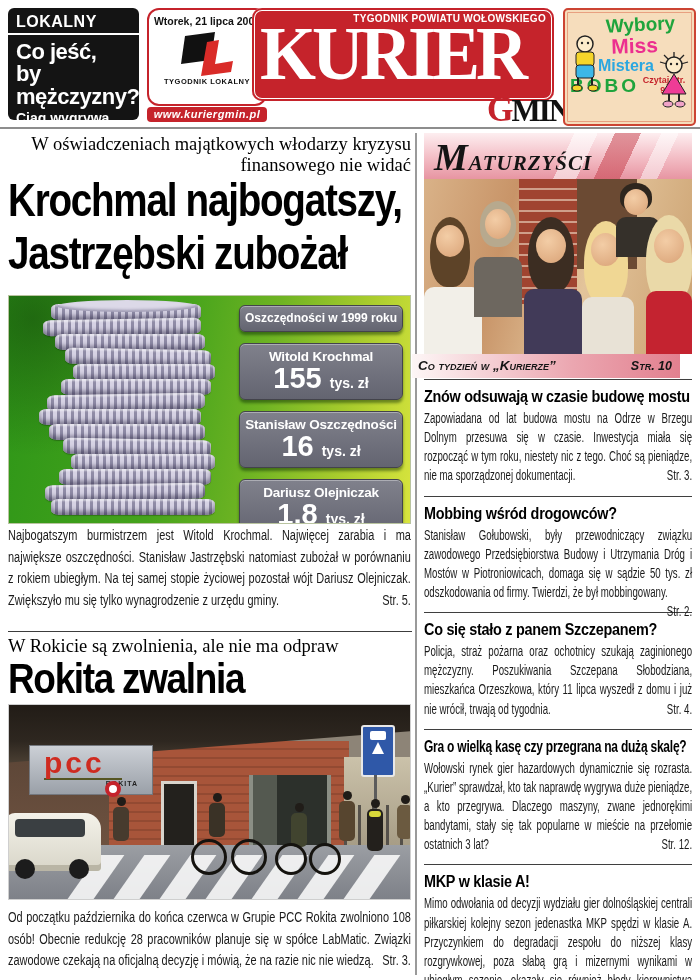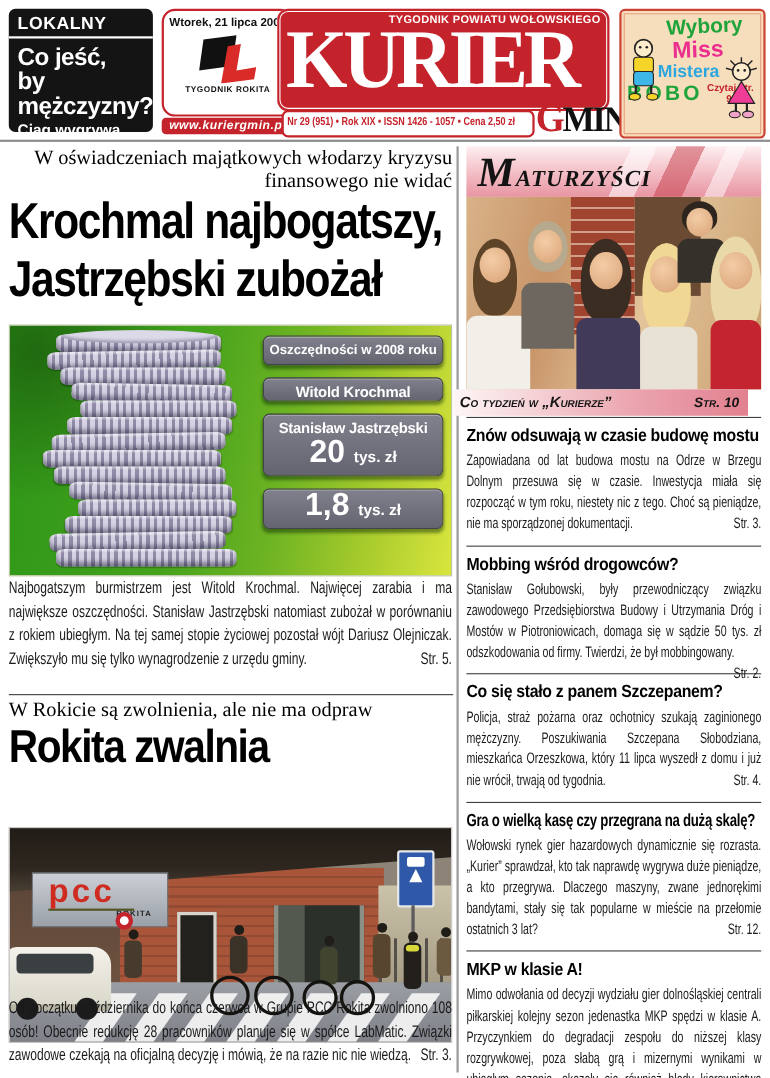--- a/index.html
+++ b/index.html
@@ -170,7 +170,7 @@
       <polygon points="4,6 34,2 30,30 0,34" fill="#111"></polygon>
       <polygon points="26,12 38,10 34,34 52,31 50,42 20,46" fill="#d92b28"></polygon>
     </svg>
-    <div class="cap">TYGODNIK ROKITA</div>
+    <div class="cap">TYGODNIK LOKALNY</div>
   </div>
   <div class="wwwband">www.kuriergmin.pl</div>
 

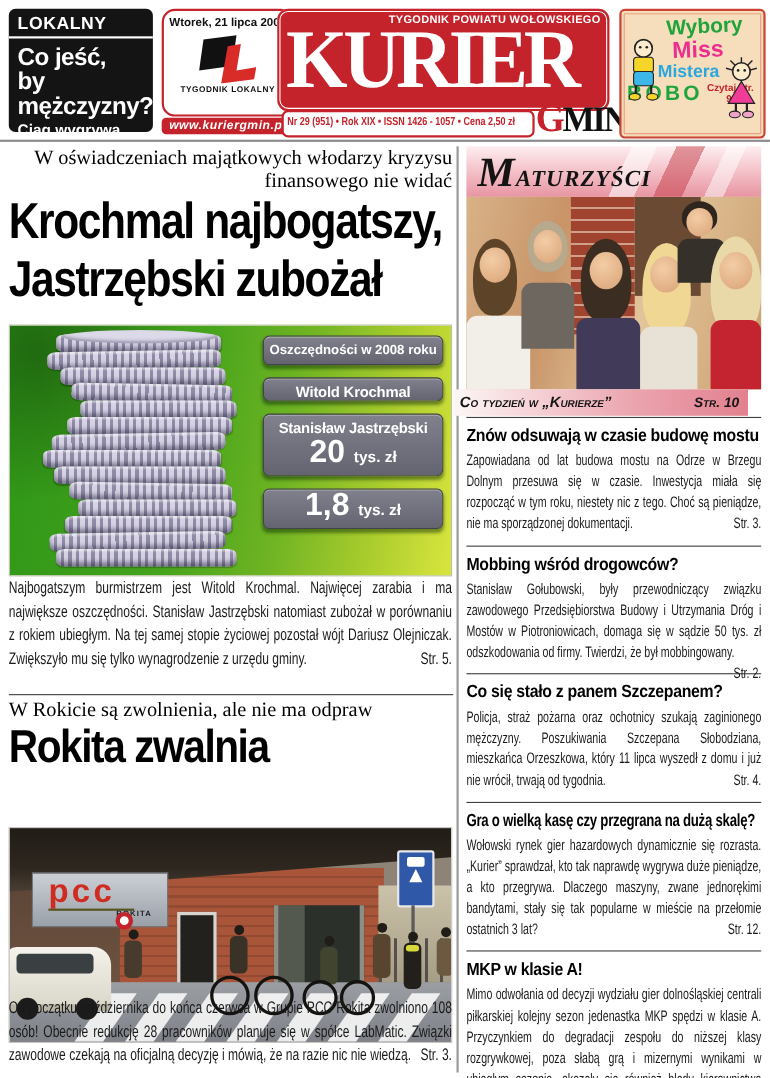--- a/index.html
+++ b/index.html
@@ -178,9 +178,6 @@
     <div class="tag">TYGODNIK POWIATU WOŁOWSKIEGO</div>
     <div class="title">KURIER</div>
   </div>
-  <div class="issnstrip">
-    <div class="txt">Nr 29 (951)  •  Rok XIX  •  ISSN 1426 - 1057  •  Cena 2,50 zł</div>
-  </div>
   <div class="gmin"><span class="g">G</span><span>MIN</span></div>
 
   <div class="promo">

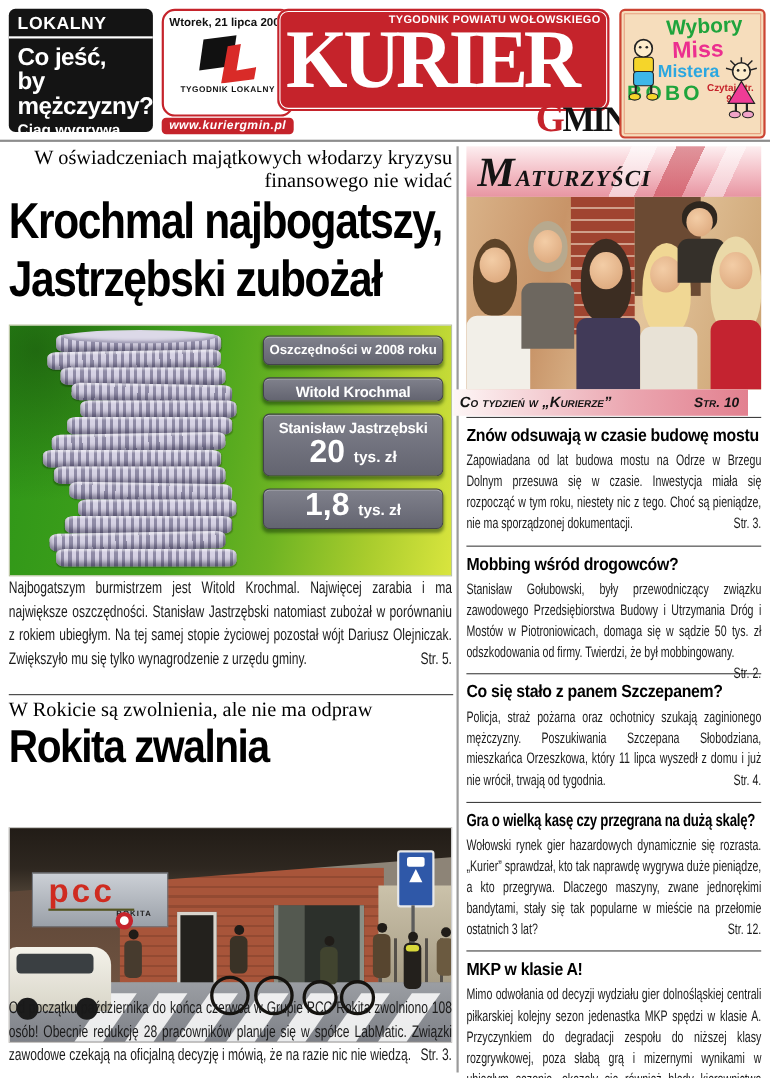--- a/index.html
+++ b/index.html
@@ -247,7 +247,7 @@
     </div>
     <div class="info">
       <div class="ibox">
-        <div class="ttl">Oszczędności w 2008 roku</div>
+        <div class="ttl">Oszczędności w 1999 roku</div>
       </div>
       <div class="ibox">
         <div class="nm">Witold Krochmal</div>

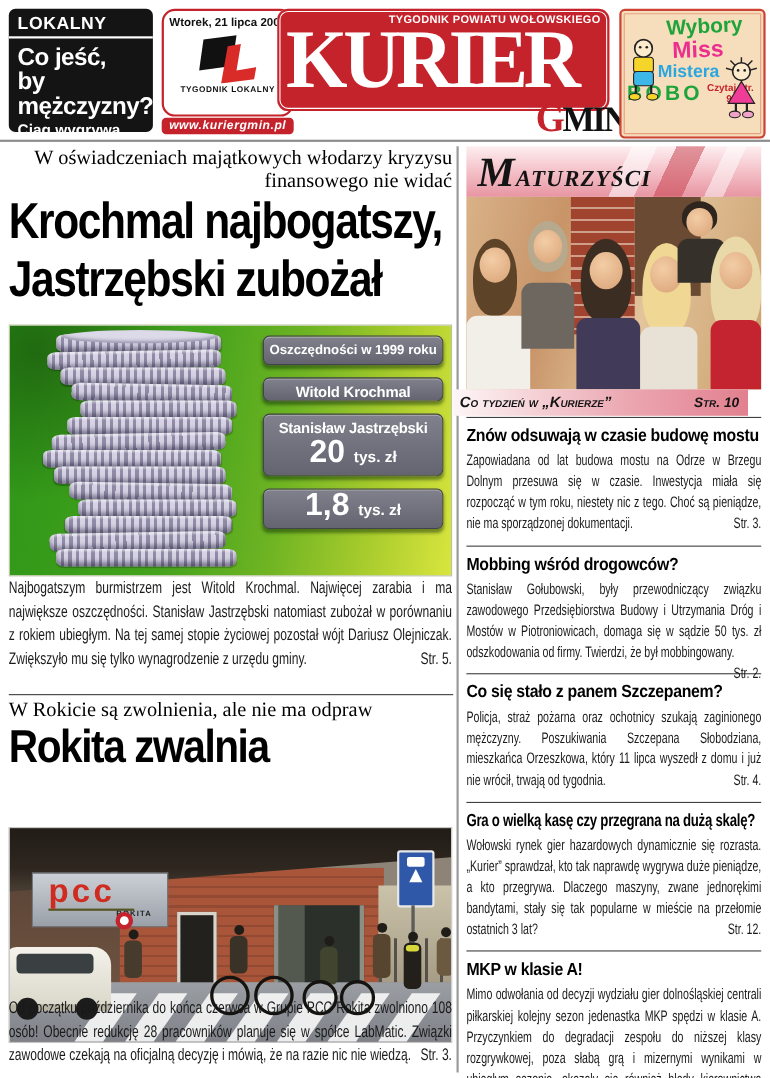--- a/index.html
+++ b/index.html
@@ -251,6 +251,7 @@
       </div>
       <div class="ibox">
         <div class="nm">Witold Krochmal</div>
+        <div class="val"><span>155</span> <span class="unit">tys. zł</span></div>
       </div>
       <div class="ibox">
         <div class="nm">Stanisław Jastrzębski</div>

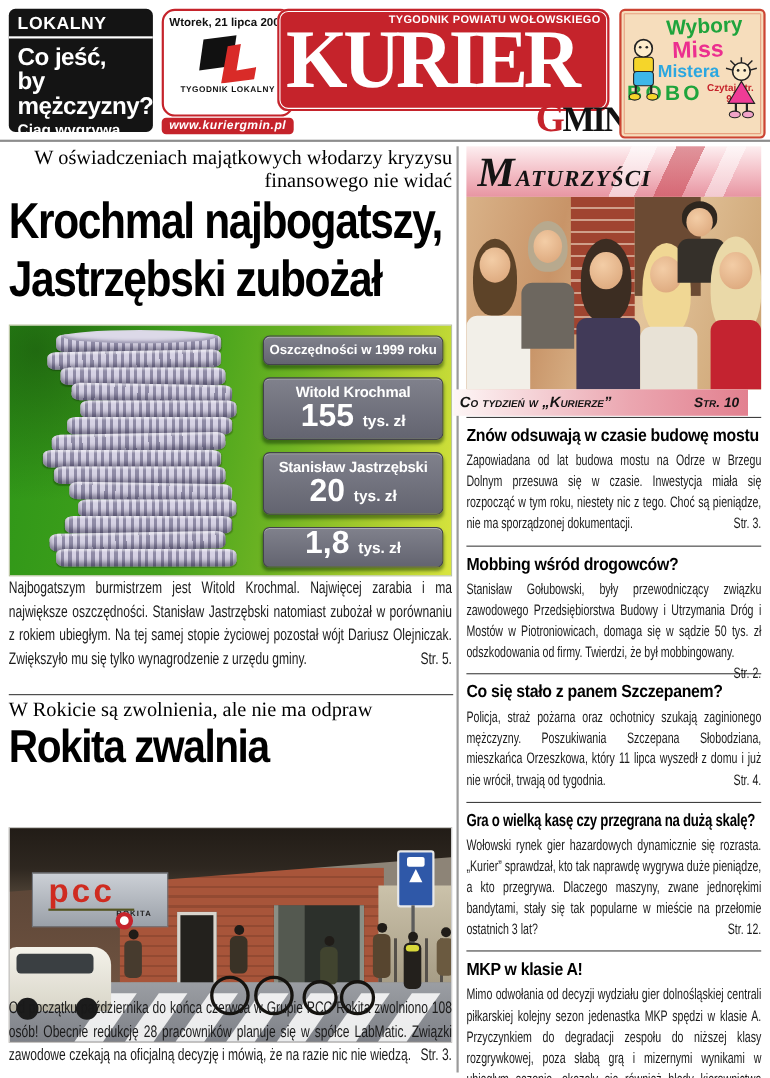--- a/index.html
+++ b/index.html
@@ -254,7 +254,7 @@
         <div class="val"><span>155</span> <span class="unit">tys. zł</span></div>
       </div>
       <div class="ibox">
-        <div class="nm">Stanisław Jastrzębski</div>
+        <div class="nm">Stanisław Oszczędności</div>
         <div class="val"><span>20</span> <span class="unit">tys. zł</span></div>
       </div>
       <div class="ibox">

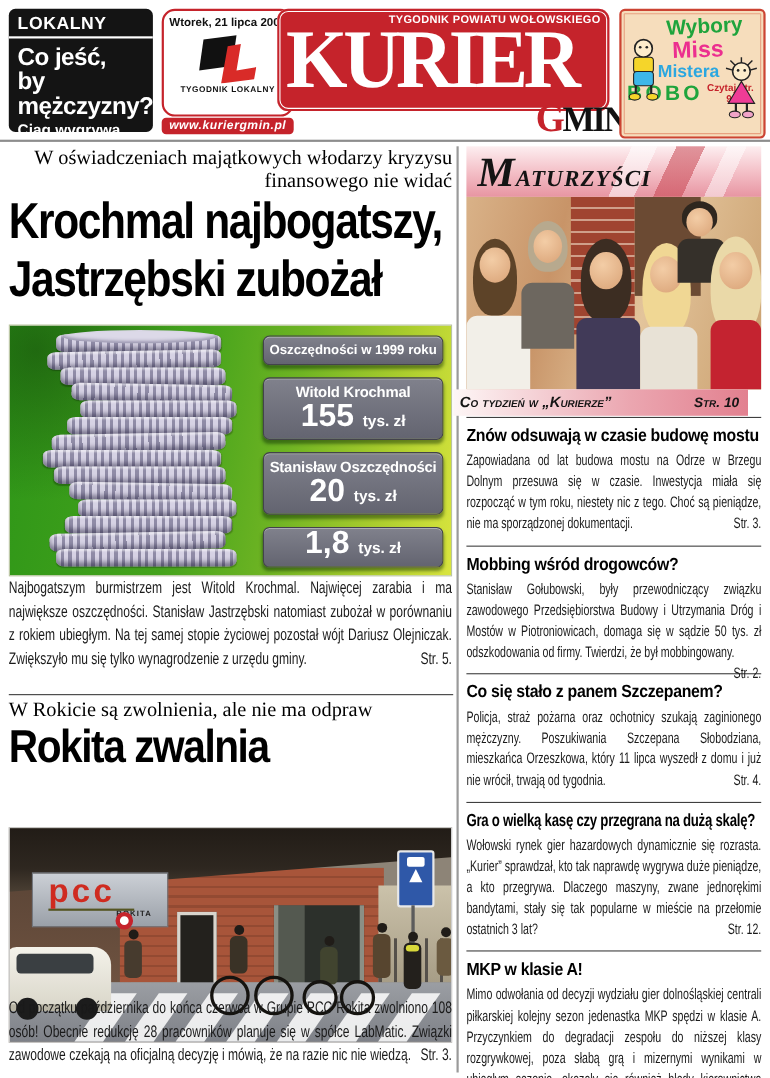--- a/index.html
+++ b/index.html
@@ -255,7 +255,7 @@
       </div>
       <div class="ibox">
         <div class="nm">Stanisław Oszczędności</div>
-        <div class="val"><span>20</span> <span class="unit">tys. zł</span></div>
+        <div class="val"><span>16</span> <span class="unit">tys. zł</span></div>
       </div>
       <div class="ibox">
         <div class="val"><span>1,8</span> <span class="unit">tys. zł</span></div>

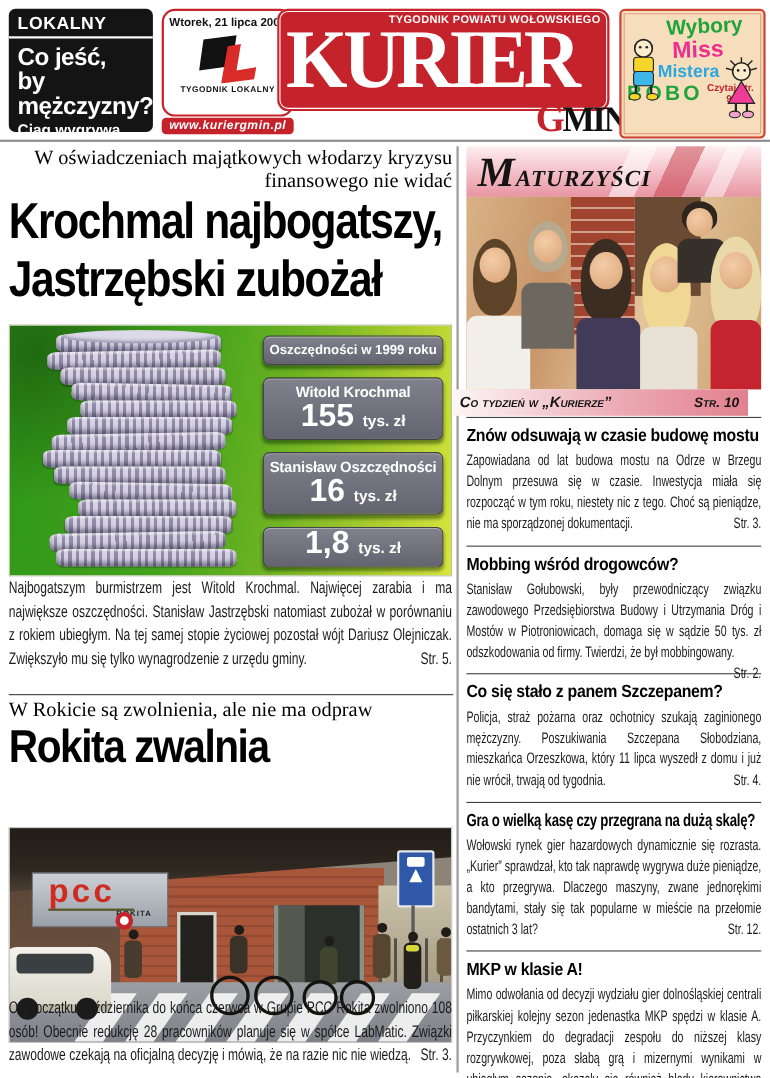--- a/index.html
+++ b/index.html
@@ -258,6 +258,7 @@
         <div class="val"><span>16</span> <span class="unit">tys. zł</span></div>
       </div>
       <div class="ibox">
+        <div class="nm">Dariusz Olejniczak</div>
         <div class="val"><span>1,8</span> <span class="unit">tys. zł</span></div>
       </div>
     </div>

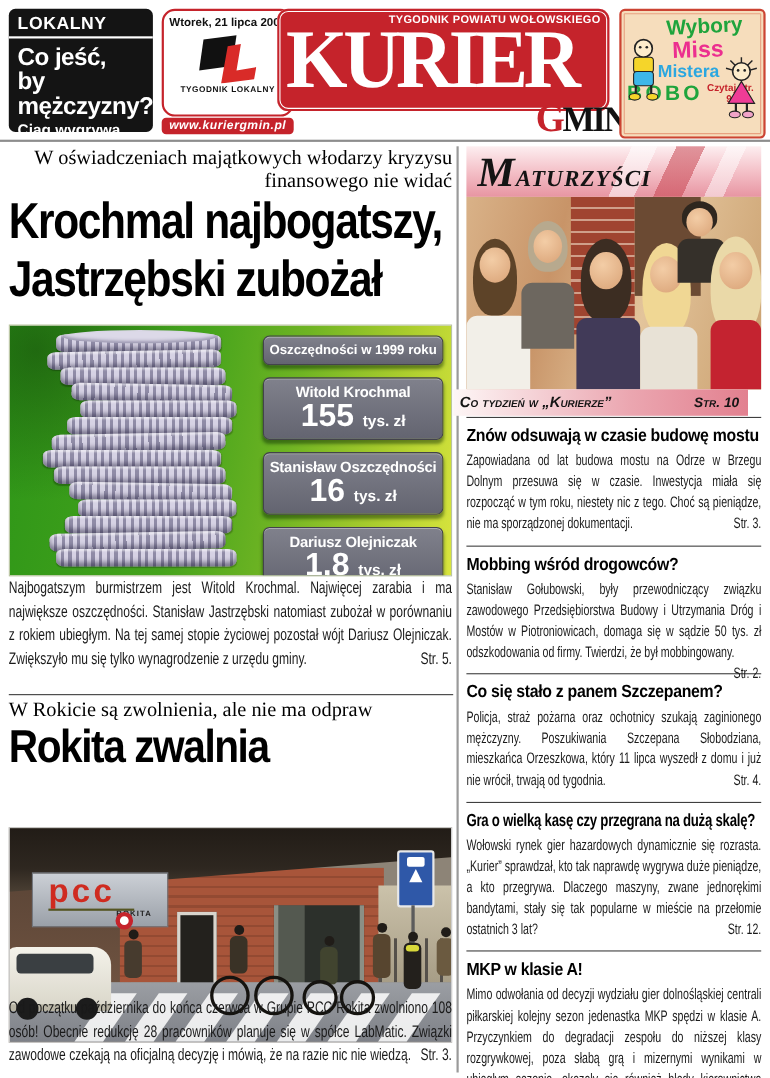--- a/index.html
+++ b/index.html
@@ -86,7 +86,7 @@
   .pgref{float:right;text-align:right;}
   .lhr{position:absolute;left:8px;width:404px;border-top:1.5px solid #3c3c3c;}
   
-  .photo{position:absolute;left:8px;top:704px;width:403px;height:196px;background:#8d8477;overflow:hidden;border:1px solid #cfcfcf;box-sizing:border-box;margin-top:48px;}
+  .photo{position:absolute;left:8px;top:704px;width:403px;height:196px;background:#8d8477;overflow:hidden;border:1px solid #cfcfcf;box-sizing:border-box;}
   .canopy{position:absolute;left:-5px;top:-14px;width:415px;height:72px;background:linear-gradient(180deg,#1d1813,#2e2720 70%,#4a3f33);
           clip-path:polygon(0 0,100% 0,100% 55%,0 100%);}
   .leftwall{position:absolute;left:0;top:28px;width:110px;height:112px;background:linear-gradient(180deg,#584335,#6e5240);}

